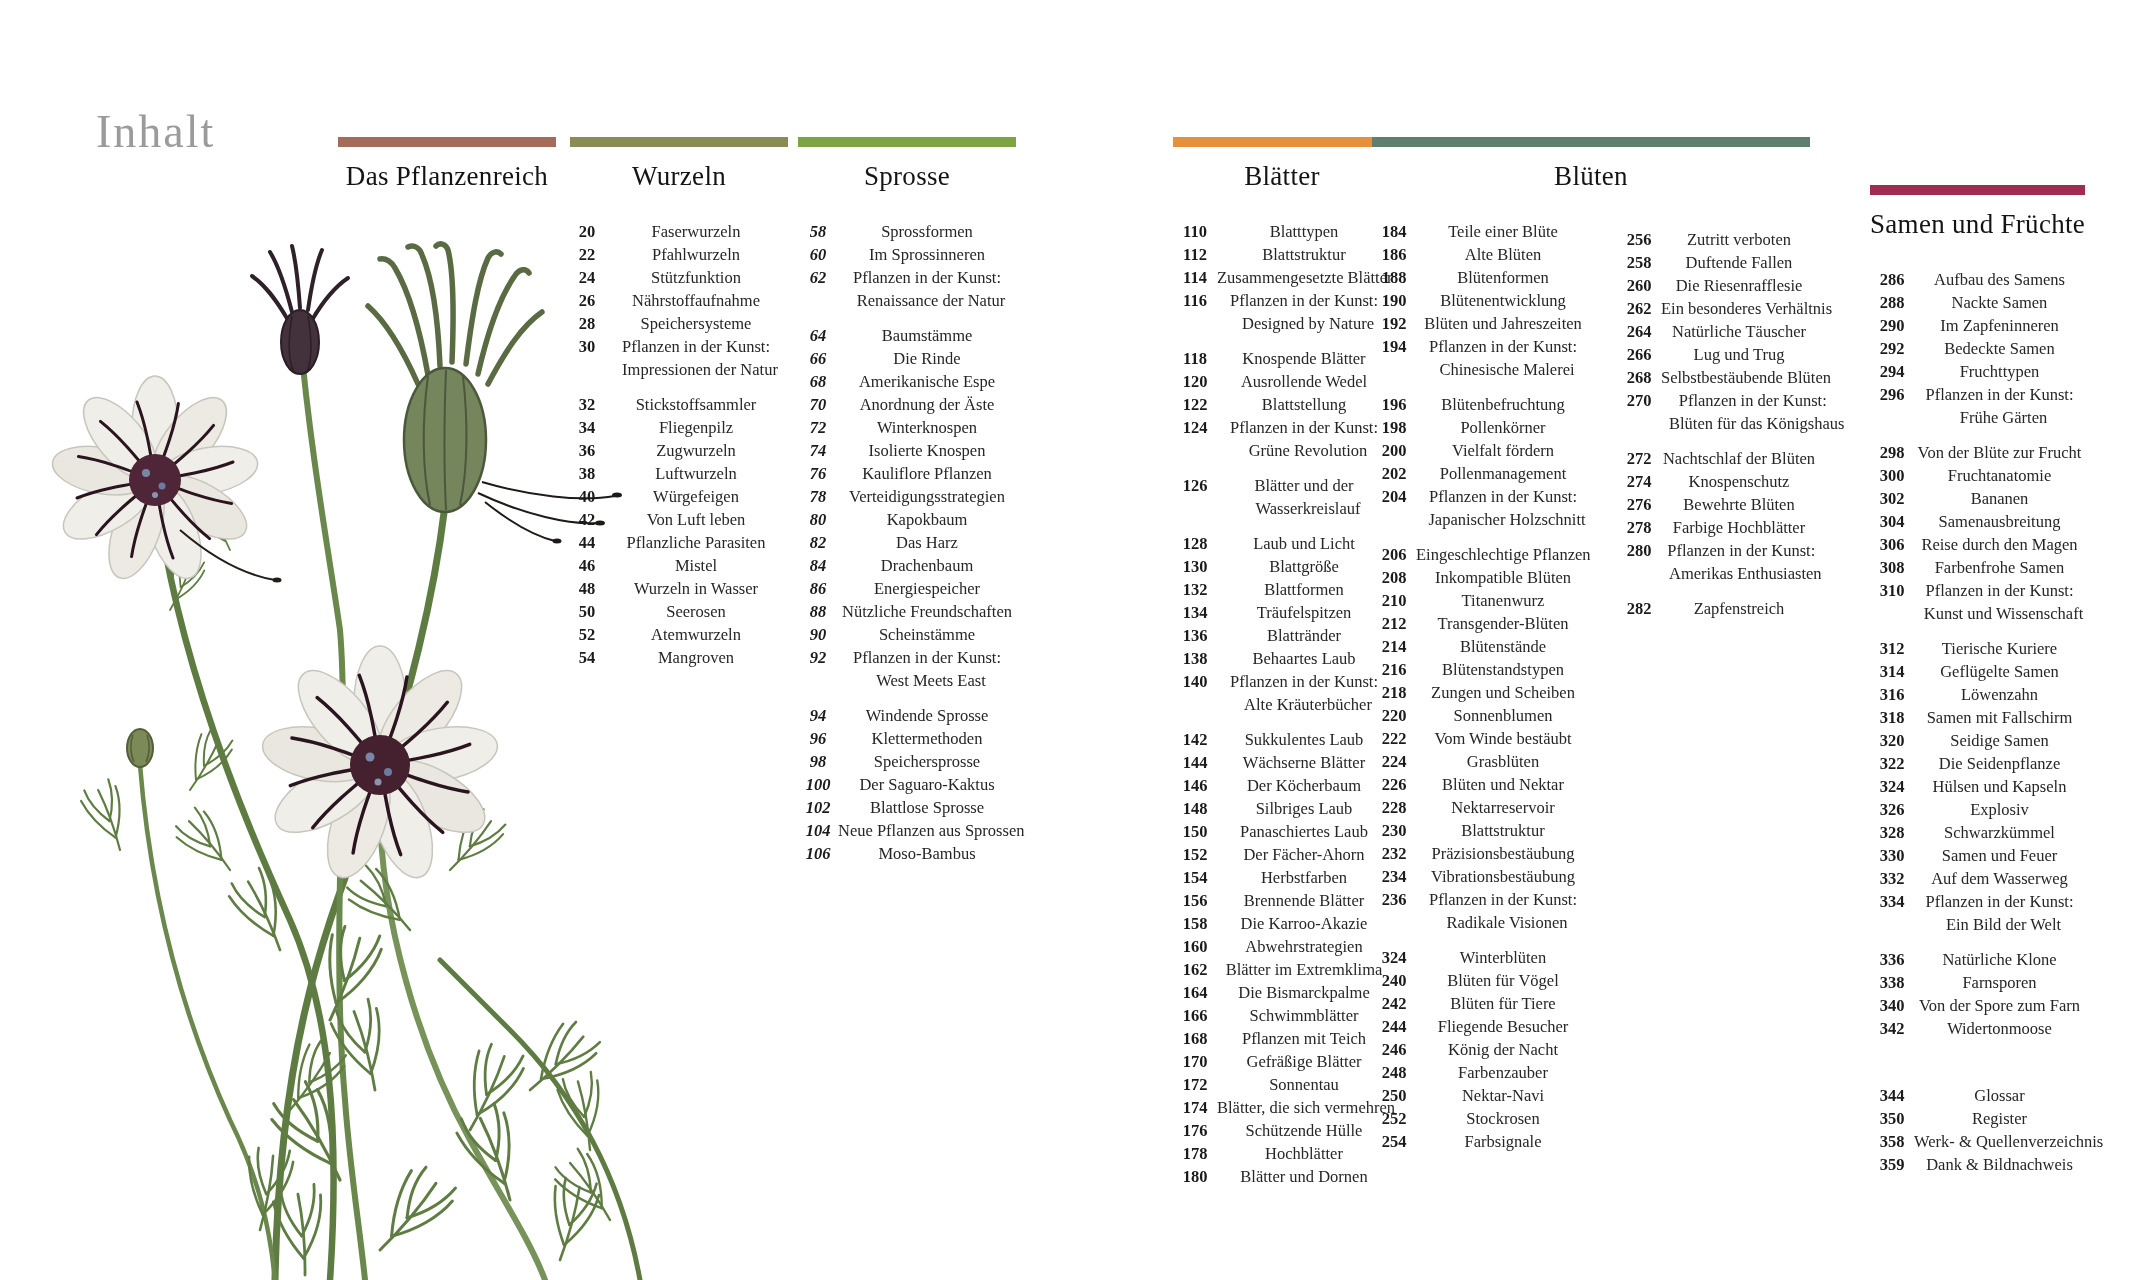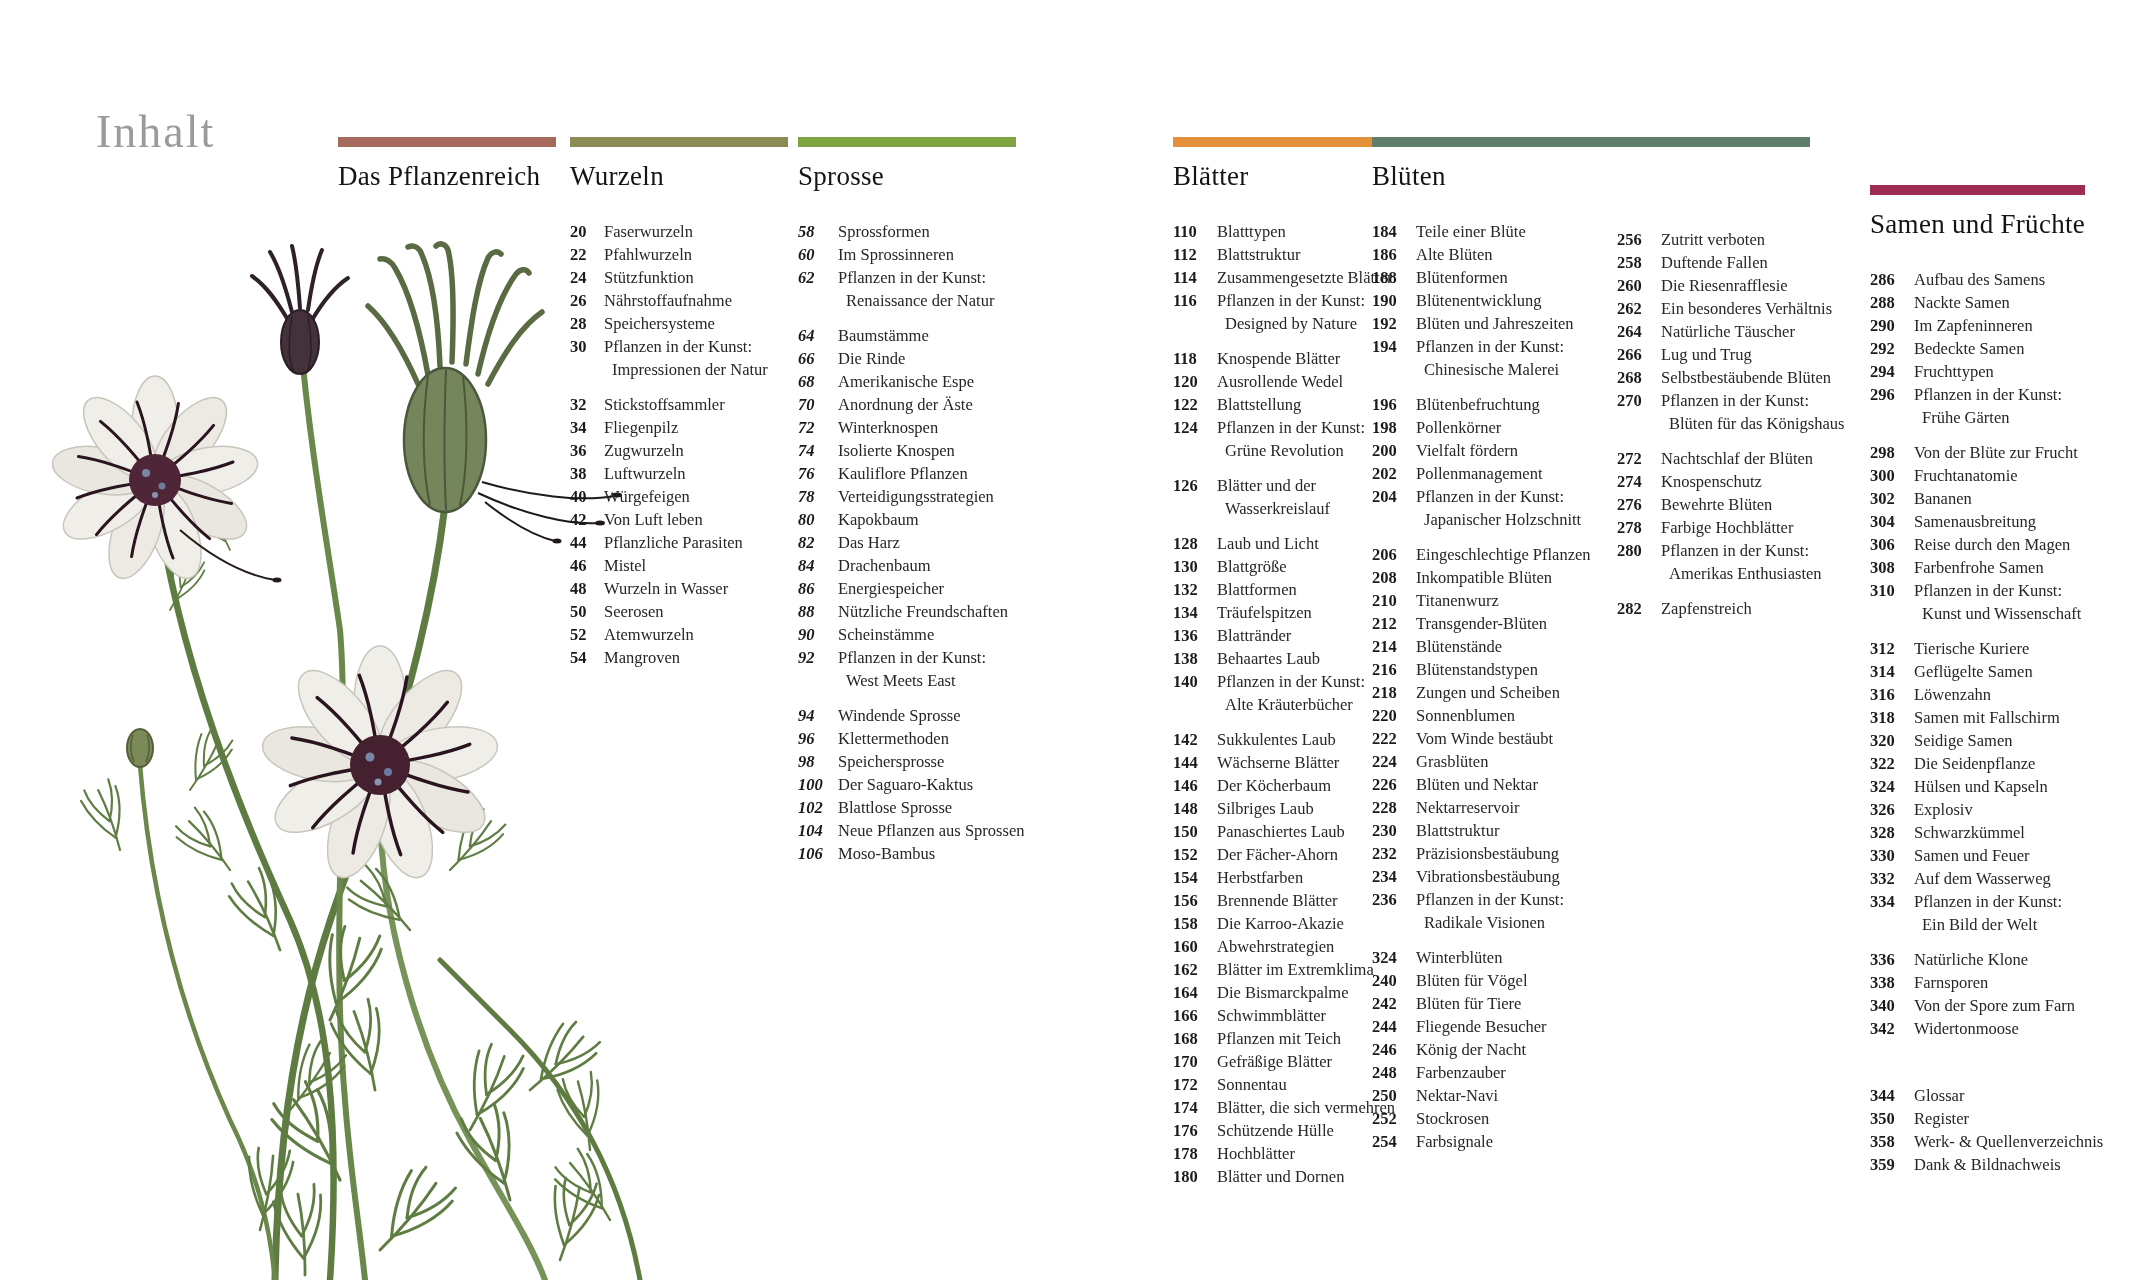--- a/index.html
+++ b/index.html
@@ -7,7 +7,7 @@
        font-family:"Liberation Serif","DejaVu Serif",serif;color:#2a2a2a;}
   .page-title{position:absolute;left:96px;top:78px;font-size:46px;line-height:1;
        color:#9b9b9b;letter-spacing:2px;font-weight:400;}
-  .toc-col{position:absolute;top:137px;}
+  .toc-col{position:absolute;top:137px;text-align:center;}
   .bar{height:10px;width:100%;}
   h2.sec{font-size:27px;line-height:31px;font-weight:400;color:#141414;
        margin:14px 0 0 0;letter-spacing:.3px;white-space:nowrap;}

